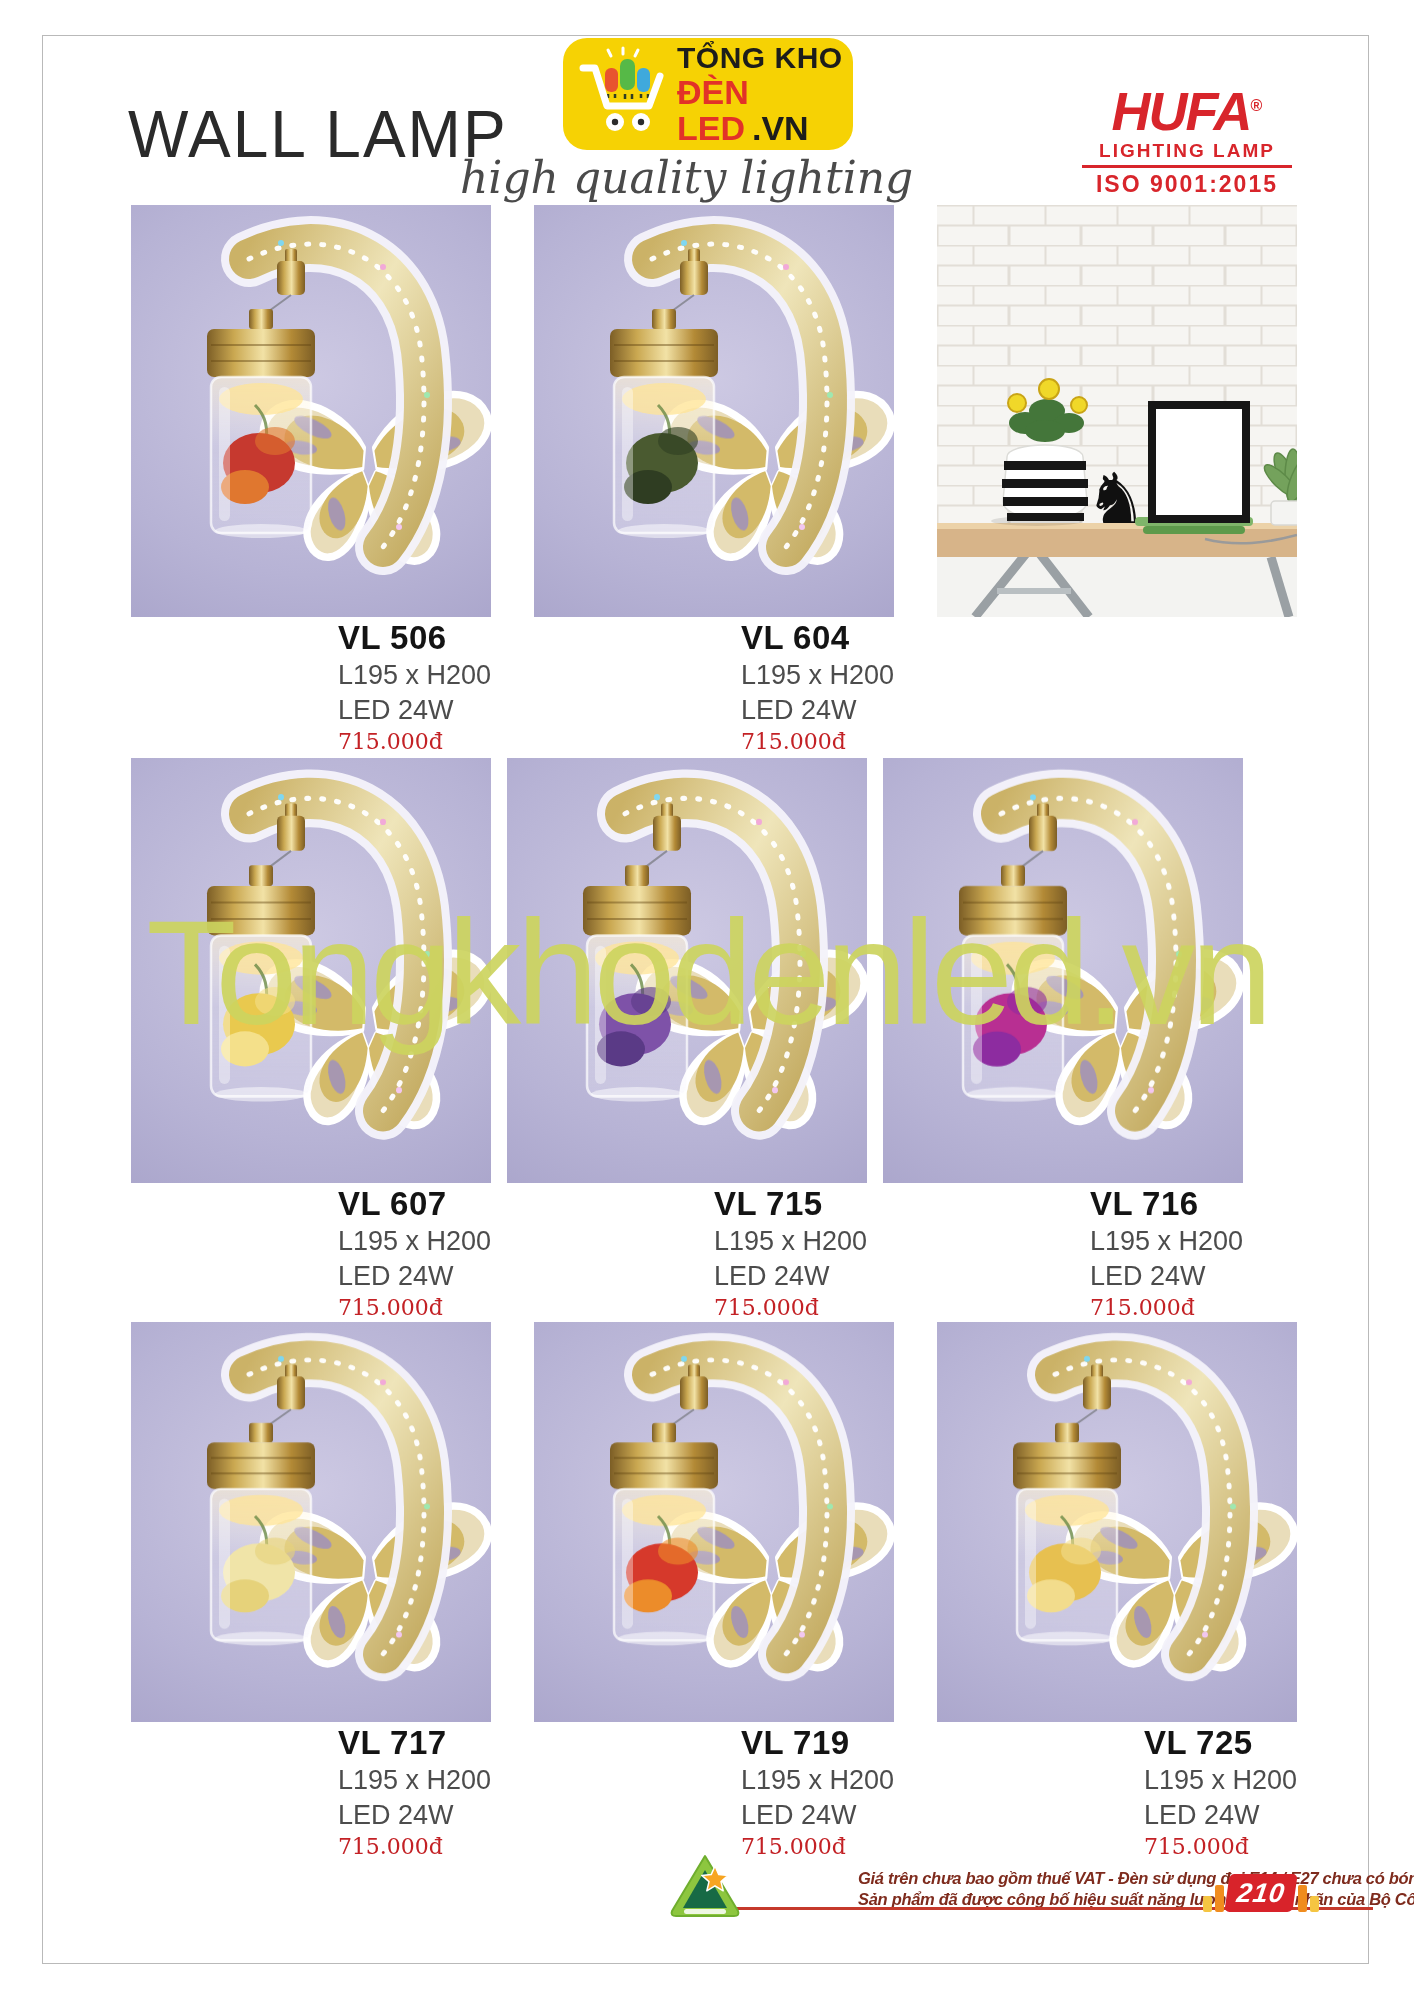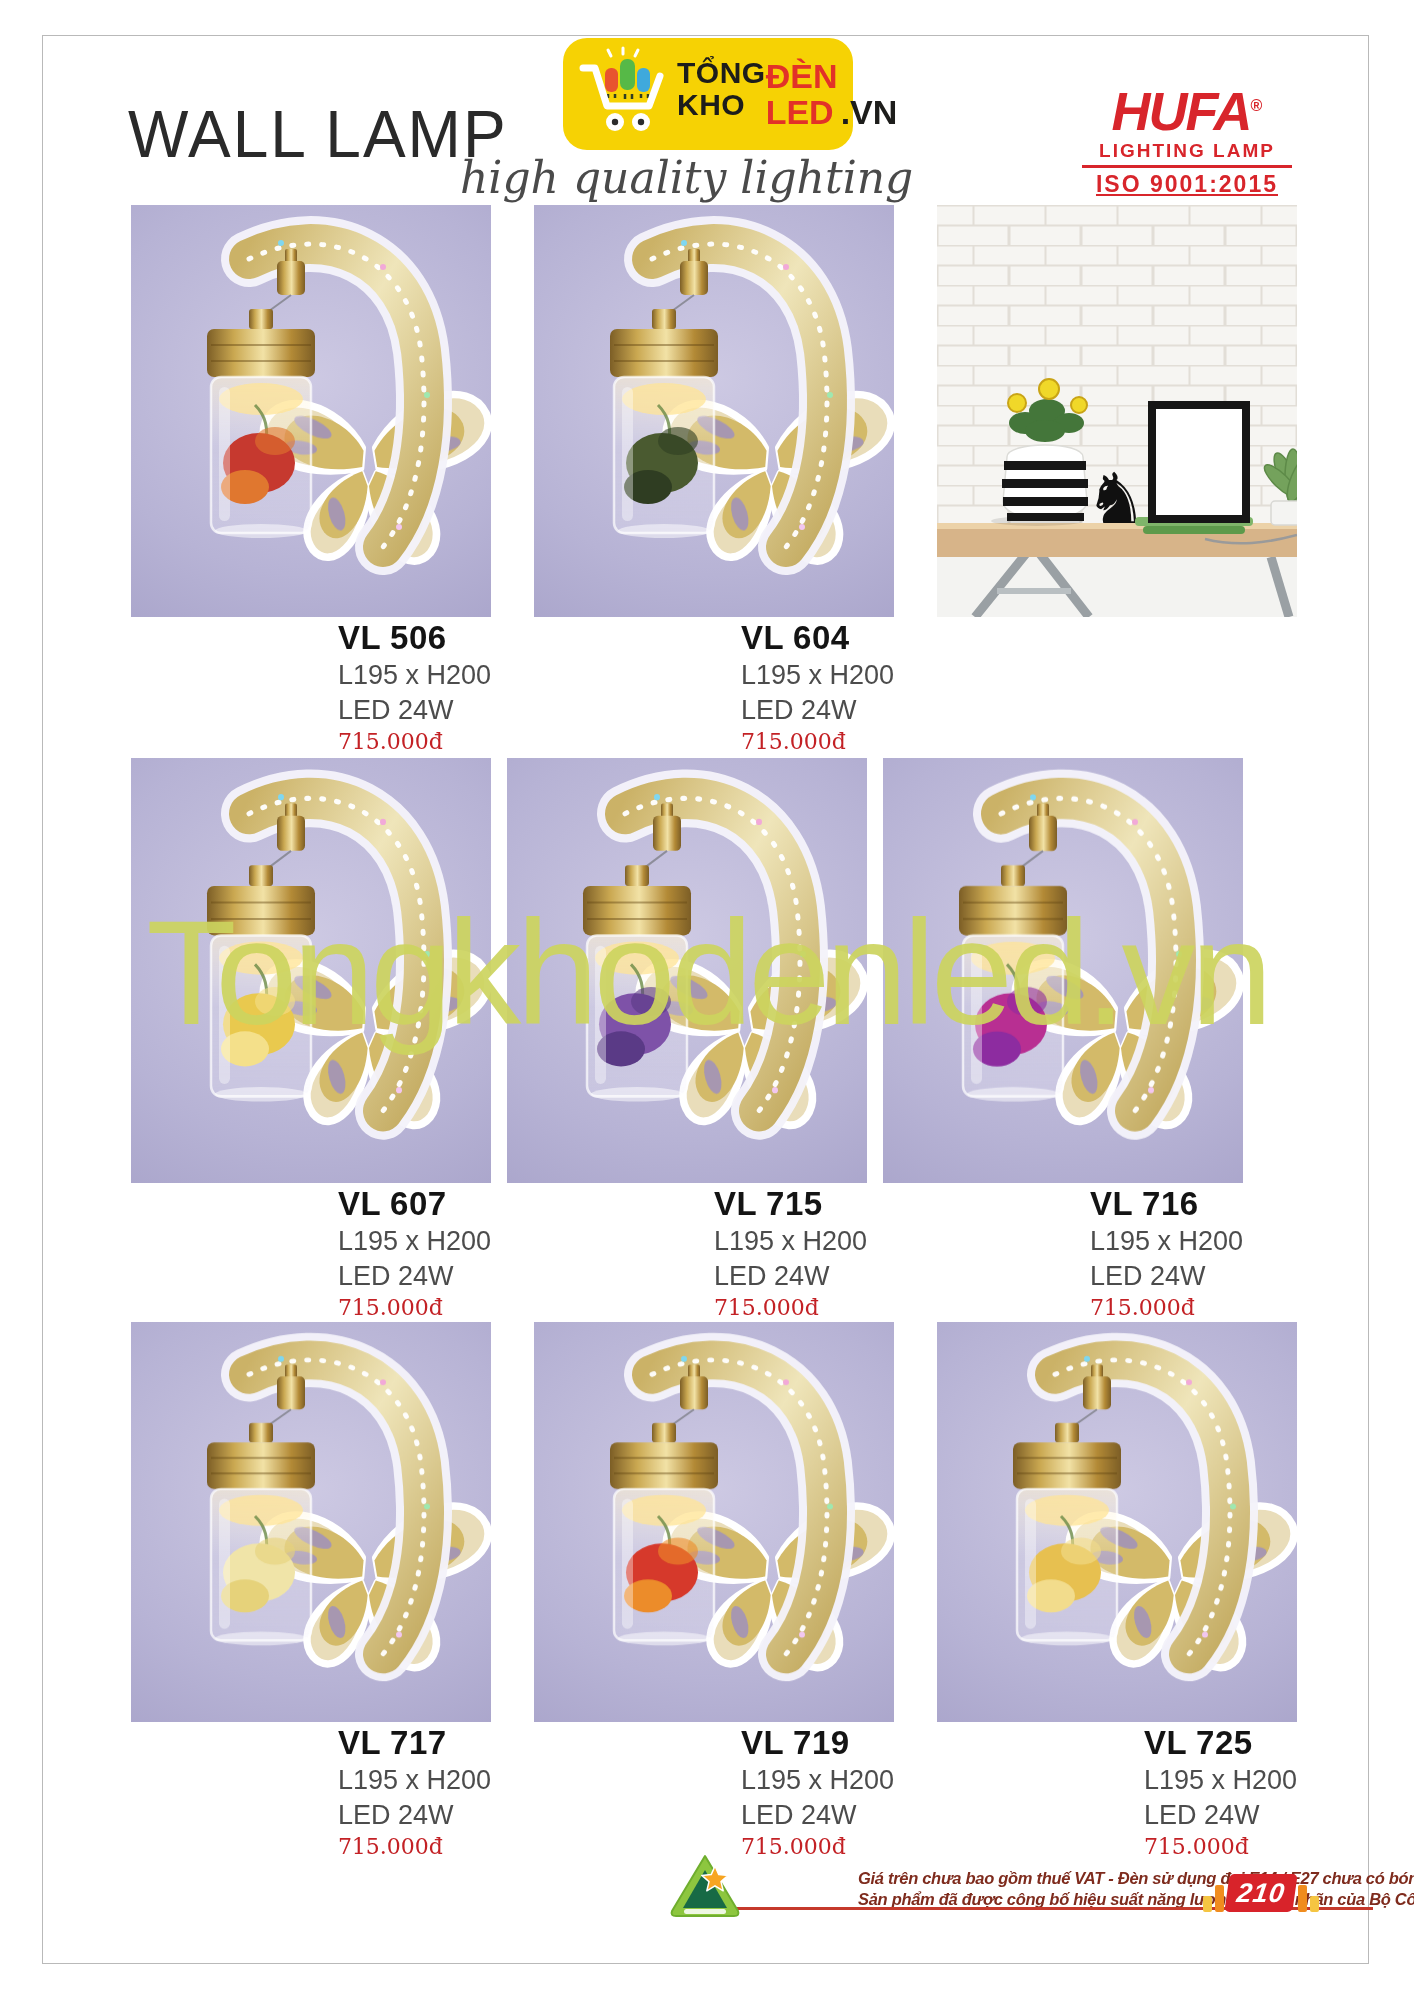--- a/index.html
+++ b/index.html
@@ -16,7 +16,7 @@
   .store-logo{position:absolute;left:563px;top:38px;width:290px;height:112px;border-radius:24px;
               background:var(--logo_yellow,#f6d204);display:flex;align-items:center;
               padding-left:12px;box-sizing:border-box;z-index:2;}
-  .store-text{display:flex;flex-direction:row;margin-left:6px;line-height:1.05;justify-content:flex-end;}
+  .store-text{display:flex;flex-direction:column;margin-left:6px;line-height:1.05;justify-content:flex-end;}
   .store-line1{font-size:30px;font-weight:800;color:#1d1d1b;letter-spacing:.5px;}
   .store-line2{font-size:34px;font-weight:800;margin-top:2px;}
   .store-line2 .red{color:var(--logo_red,#e23228);}

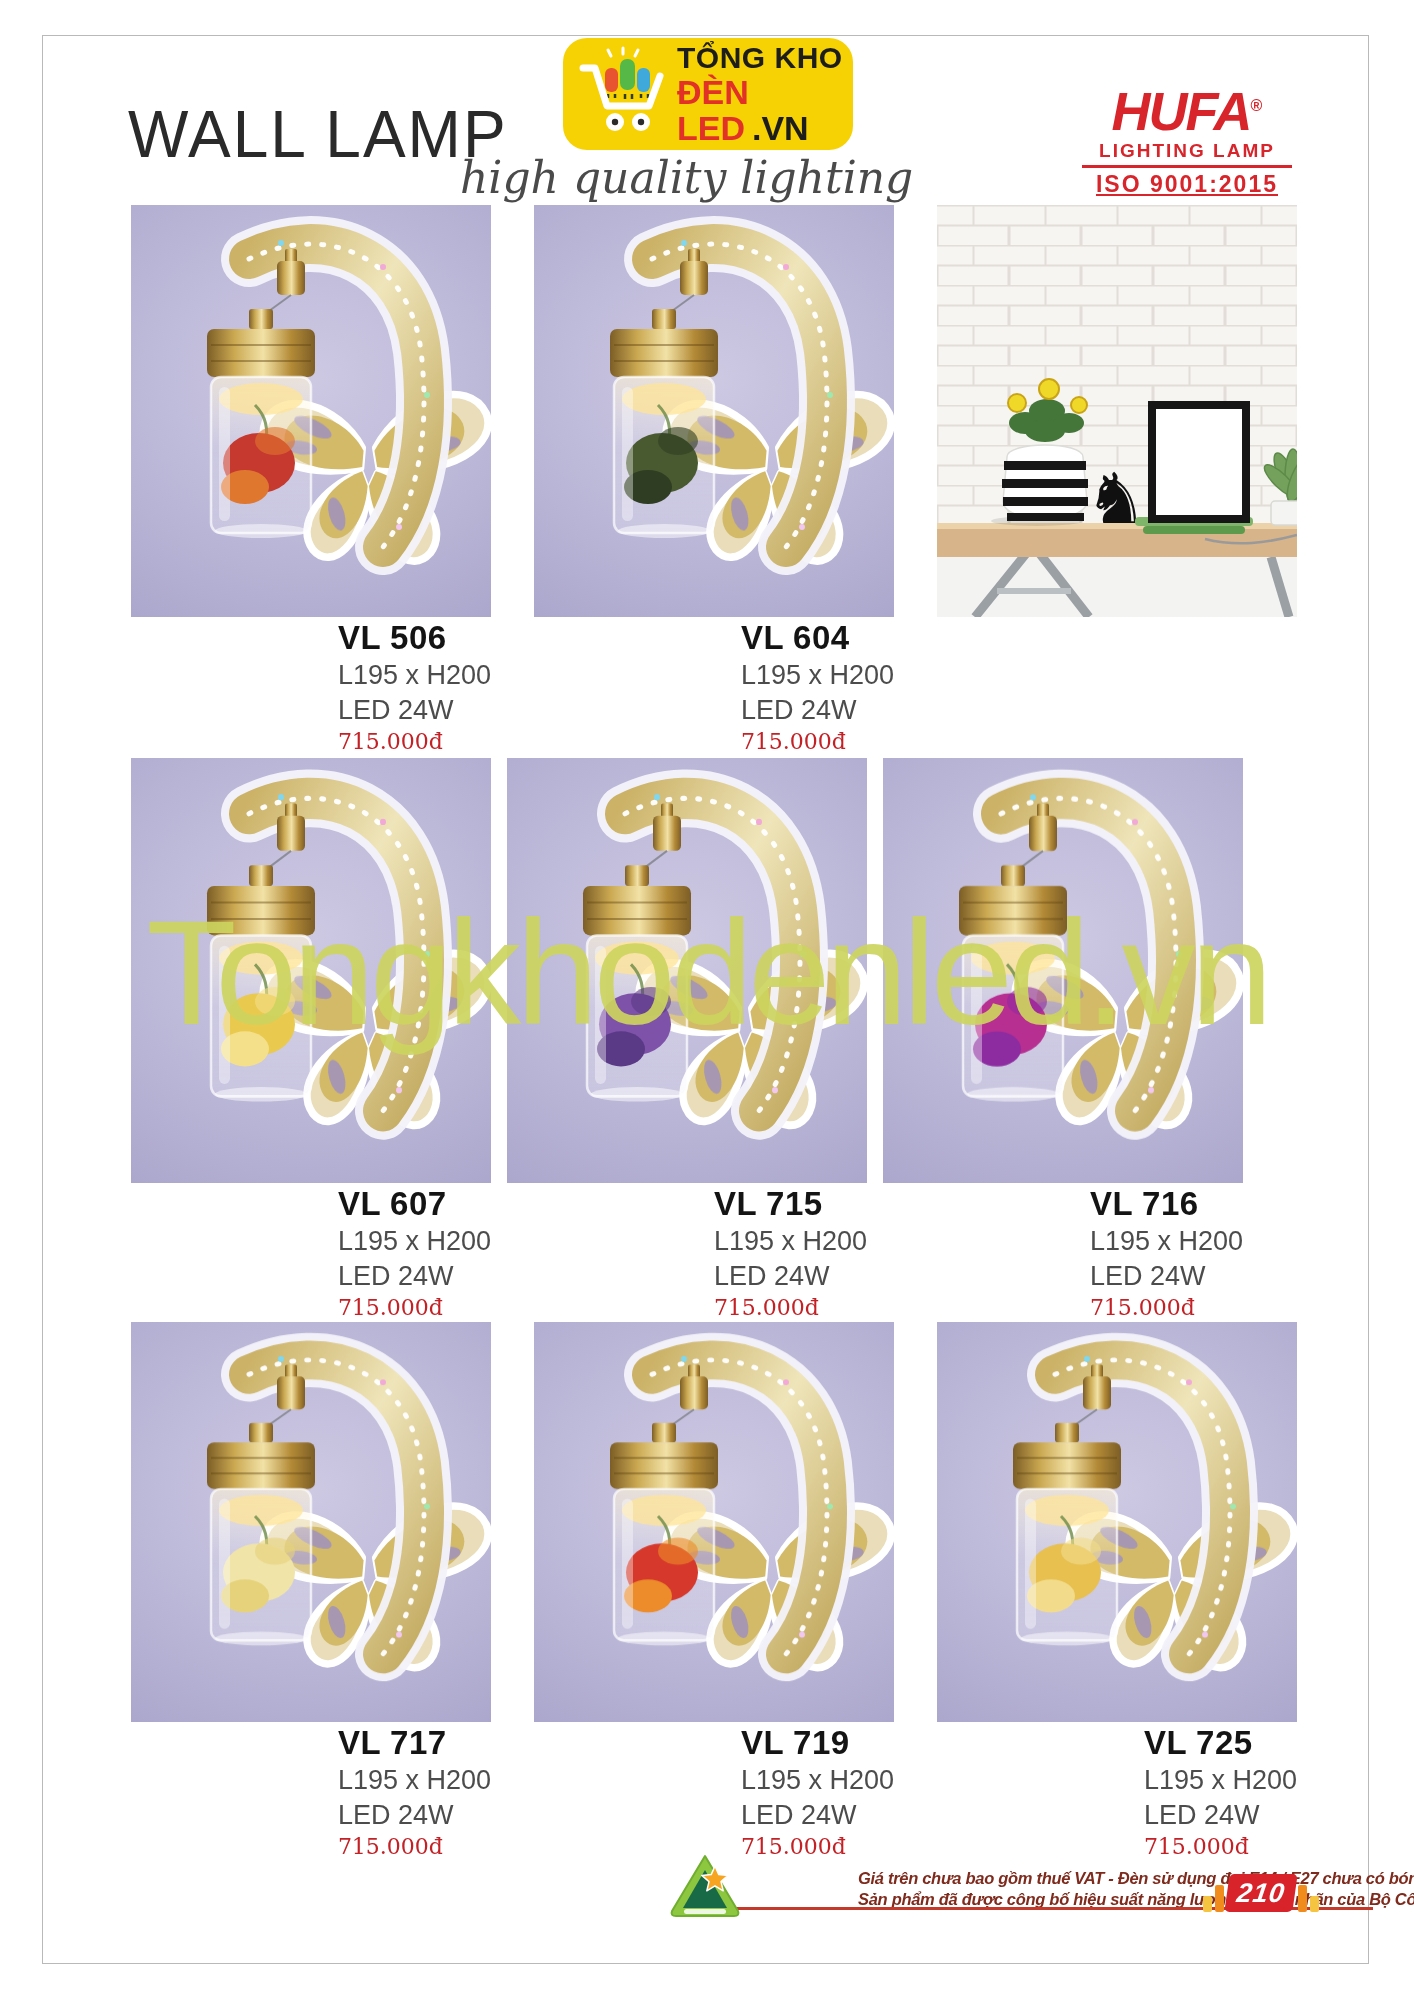--- a/index.html
+++ b/index.html
@@ -26,7 +26,7 @@
   .hufa-name sup{font-size:16px;font-style:normal;letter-spacing:0;}
   .hufa-sub{font-size:19px;font-weight:bold;letter-spacing:2px;margin-top:2px;white-space:nowrap;}
   .hufa-iso{font-size:23px;font-weight:bold;letter-spacing:2px;border-top:3px solid var(--hufa_red,#d8252b);
-            margin-top:3px;padding-top:3px;white-space:nowrap;text-decoration:underline;}
+            margin-top:3px;padding-top:3px;white-space:nowrap;}
 
   
   .row{position:absolute;left:131px;width:1166px;display:flex;gap:43px;}

